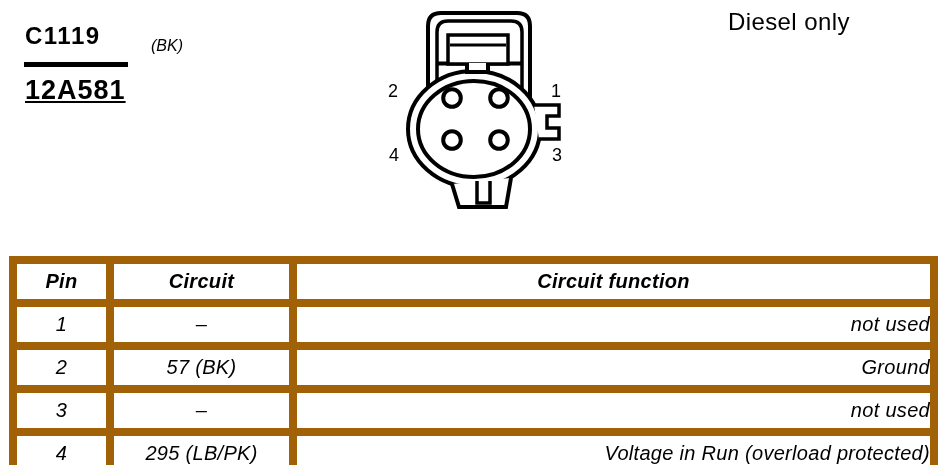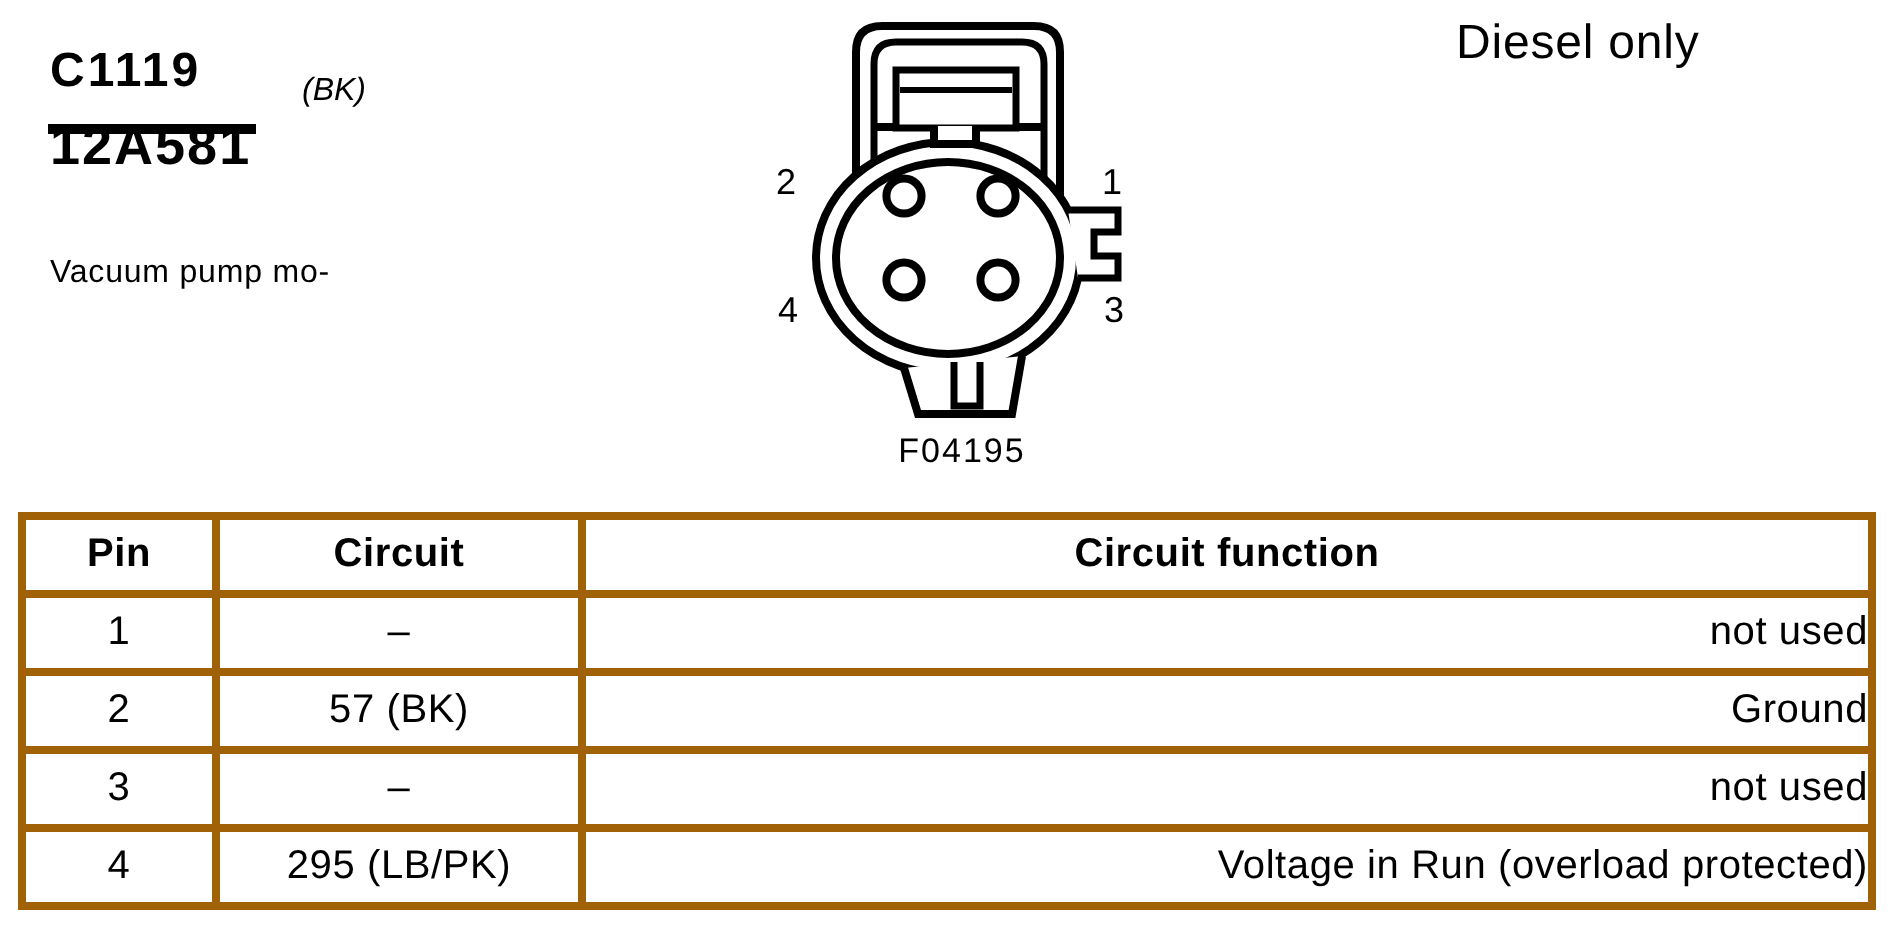--- a/index.html
+++ b/index.html
@@ -13,7 +13,7 @@
   .connector-id{left:25px;top:22px;font-size:24px;font-weight:bold;letter-spacing:1.5px;}
   .id-underline{left:24px;top:62px;width:104px;height:5px;background:#000;}
   .color-code{left:151px;top:37px;font-size:16px;font-style:italic;}
-  .part-number{left:25px;top:58px;font-size:27px;font-weight:bold;letter-spacing:1px;}
+  .part-number{left:25px;top:75px;font-size:27px;font-weight:bold;letter-spacing:1px;text-decoration:underline;}
   .description{left:25px;top:126px;font-size:16px;line-height:21px;letter-spacing:0.4px;}
   
   .note{left:728px;top:8px;font-size:24px;letter-spacing:0.4px;}

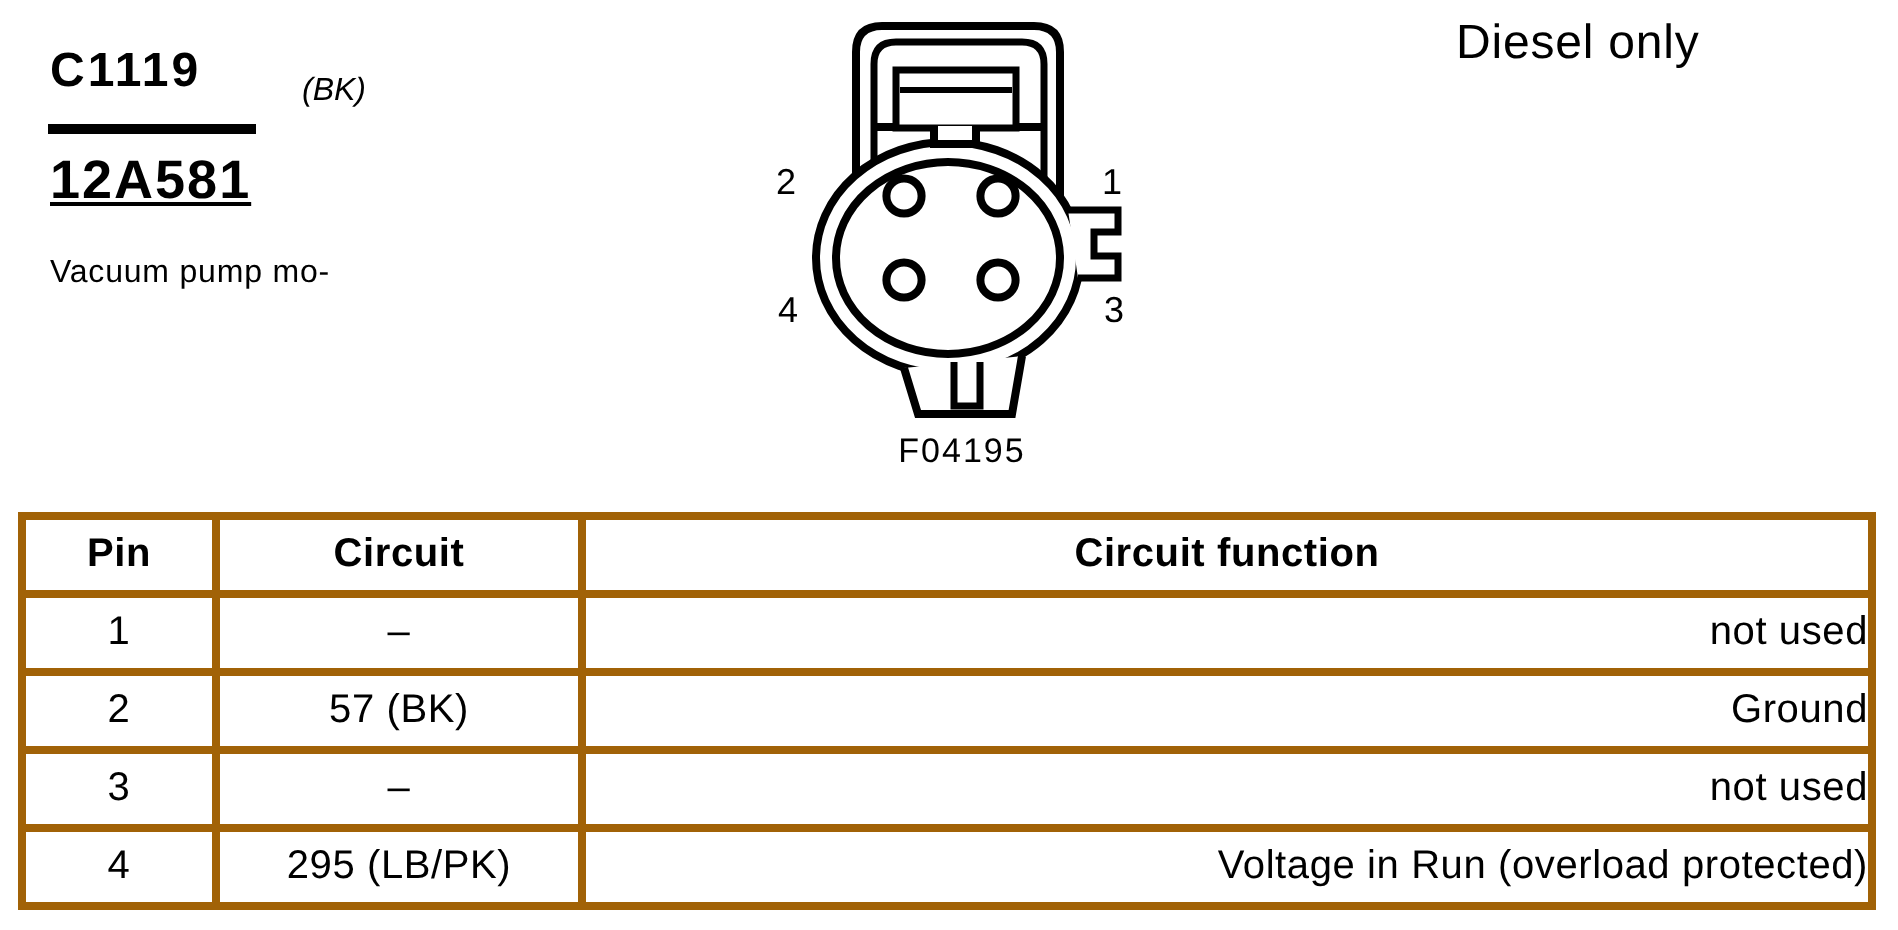--- a/index.html
+++ b/index.html
@@ -47,7 +47,6 @@
 <div class="abs color-code">(BK)</div>
 <div class="abs part-number">12A581</div>
 <div class="abs description">
-  <div>Vacuum pump mo-</div>
 </div>
 
 <div class="abs note">Diesel only</div>

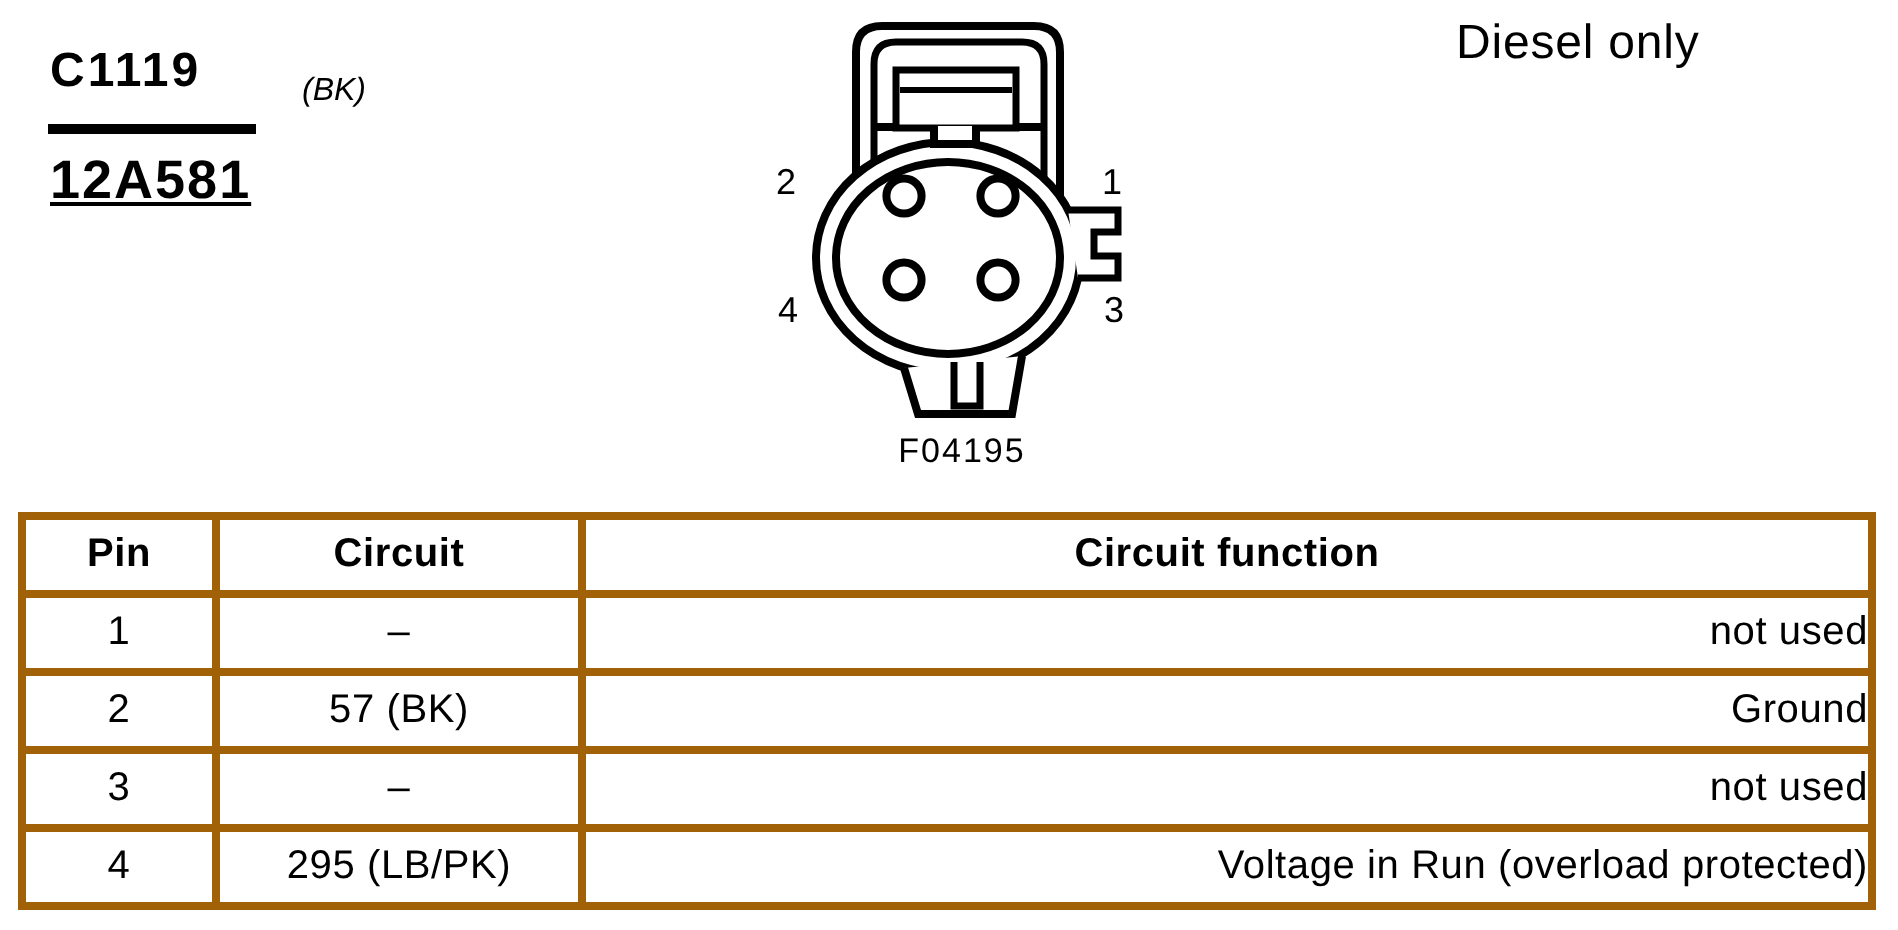--- a/index.html
+++ b/index.html
@@ -83,7 +83,6 @@
   <div class="abs pin-label p1">1</div>
   <div class="abs pin-label p4">4</div>
   <div class="abs pin-label p3">3</div>
-  <div class="abs figure-caption">F04195</div>
 </div>
 
 <table class="pinout">

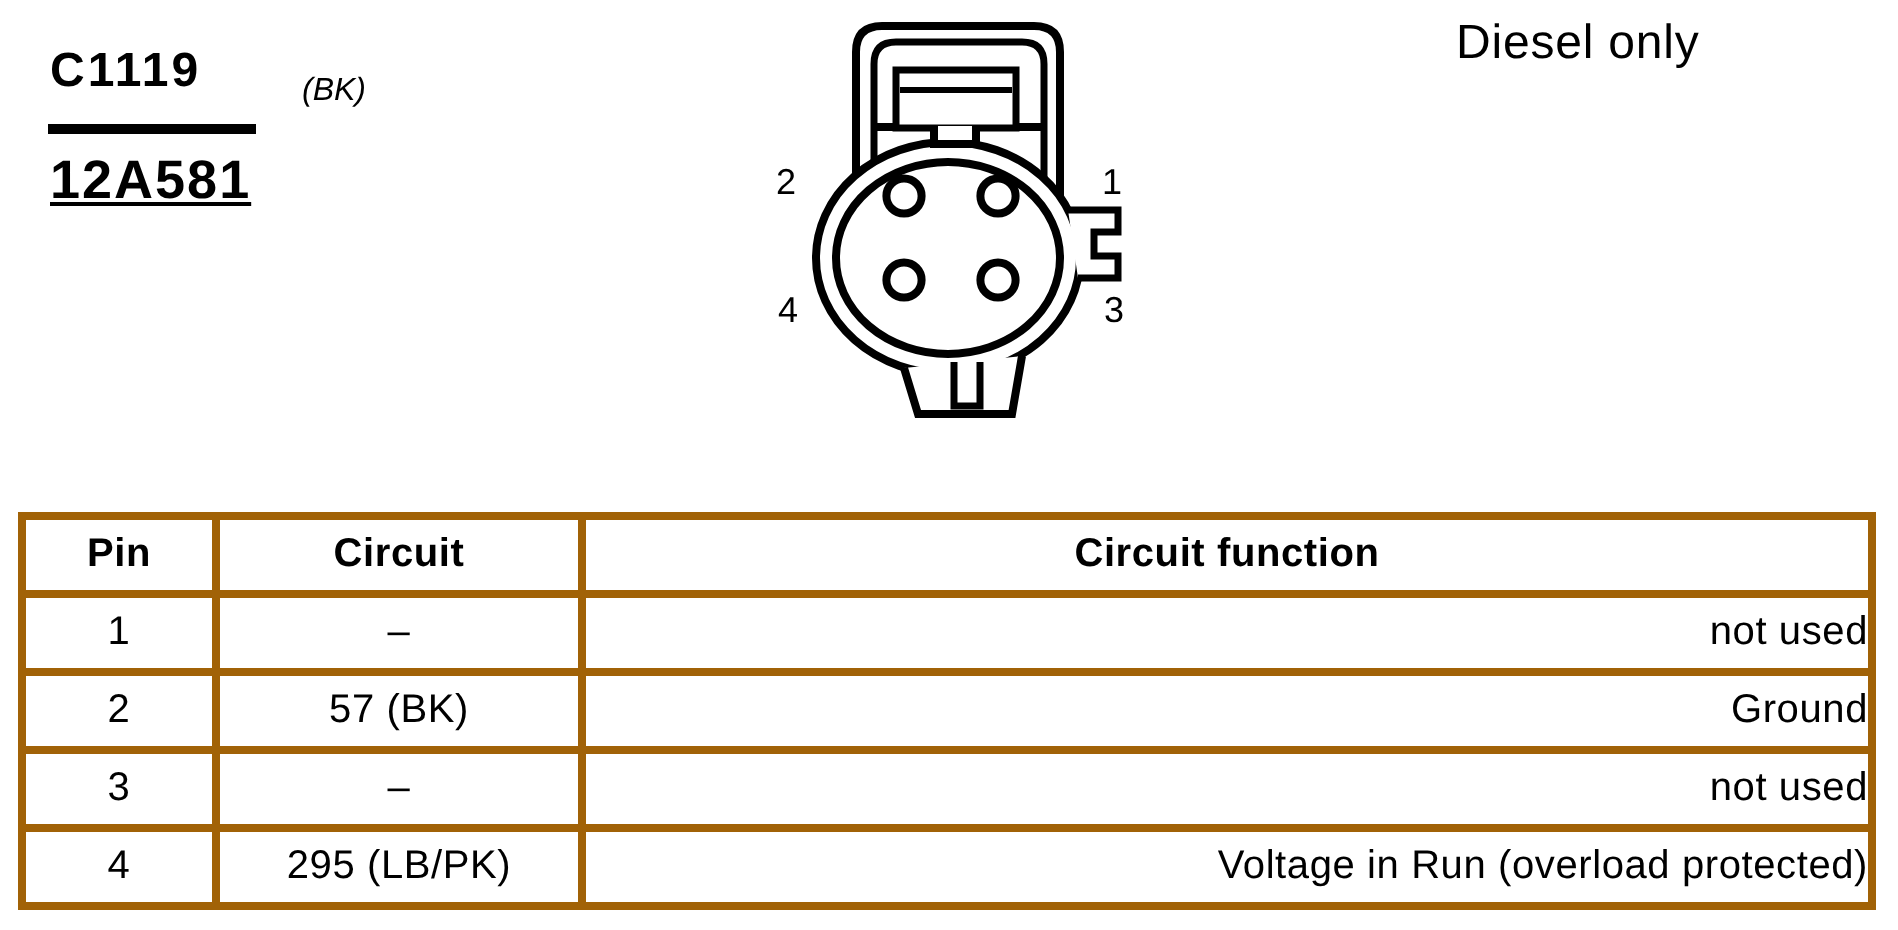--- a/index.html
+++ b/index.html
@@ -31,9 +31,9 @@
     border-collapse:collapse;table-layout:fixed;
   }
   table.pinout th,table.pinout td{
-    border:4px solid #a16207;height:35px;padding:0;
+    border:8px solid #a16207;height:35px;padding:0;
     font-size:20px;text-align:center;vertical-align:middle;
-    letter-spacing:0.3px;overflow:hidden;white-space:nowrap;
+    letter-spacing:0.3px;overflow:hidden;white-space:nowrap;font-style:italic;
   }
   table.pinout th{font-weight:bold;}
   table.pinout td.fn{text-align:right;padding-left:14px;}

